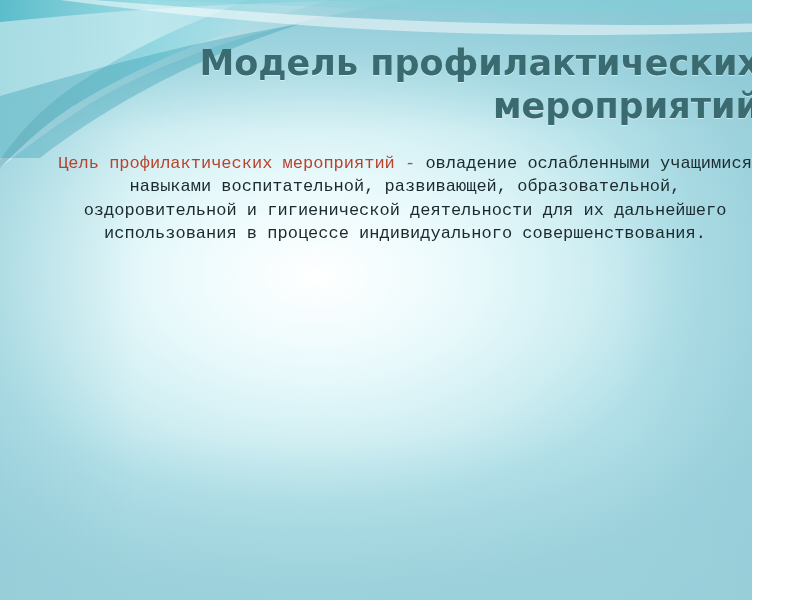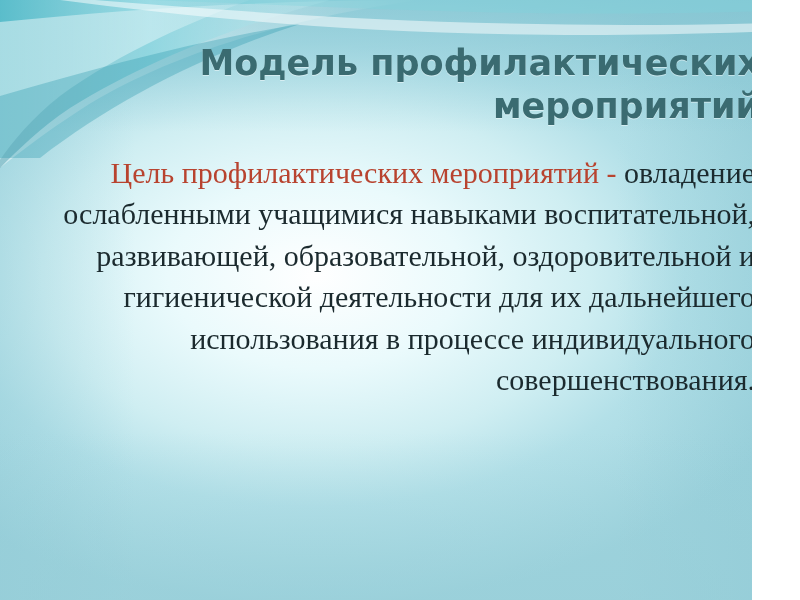--- a/index.html
+++ b/index.html
@@ -61,9 +61,9 @@
     left: 55px;
     top: 152px;
     width: 700px;
-    text-align: right;
-    font-family: Liberation Serif, serif;
-    font-size: 30px;
+    text-align: center;
+    font-family: Liberation Mono, monospace;
+    font-size: 17px;
     line-height: 1.38;
     color: #1b2a2e;
   }

